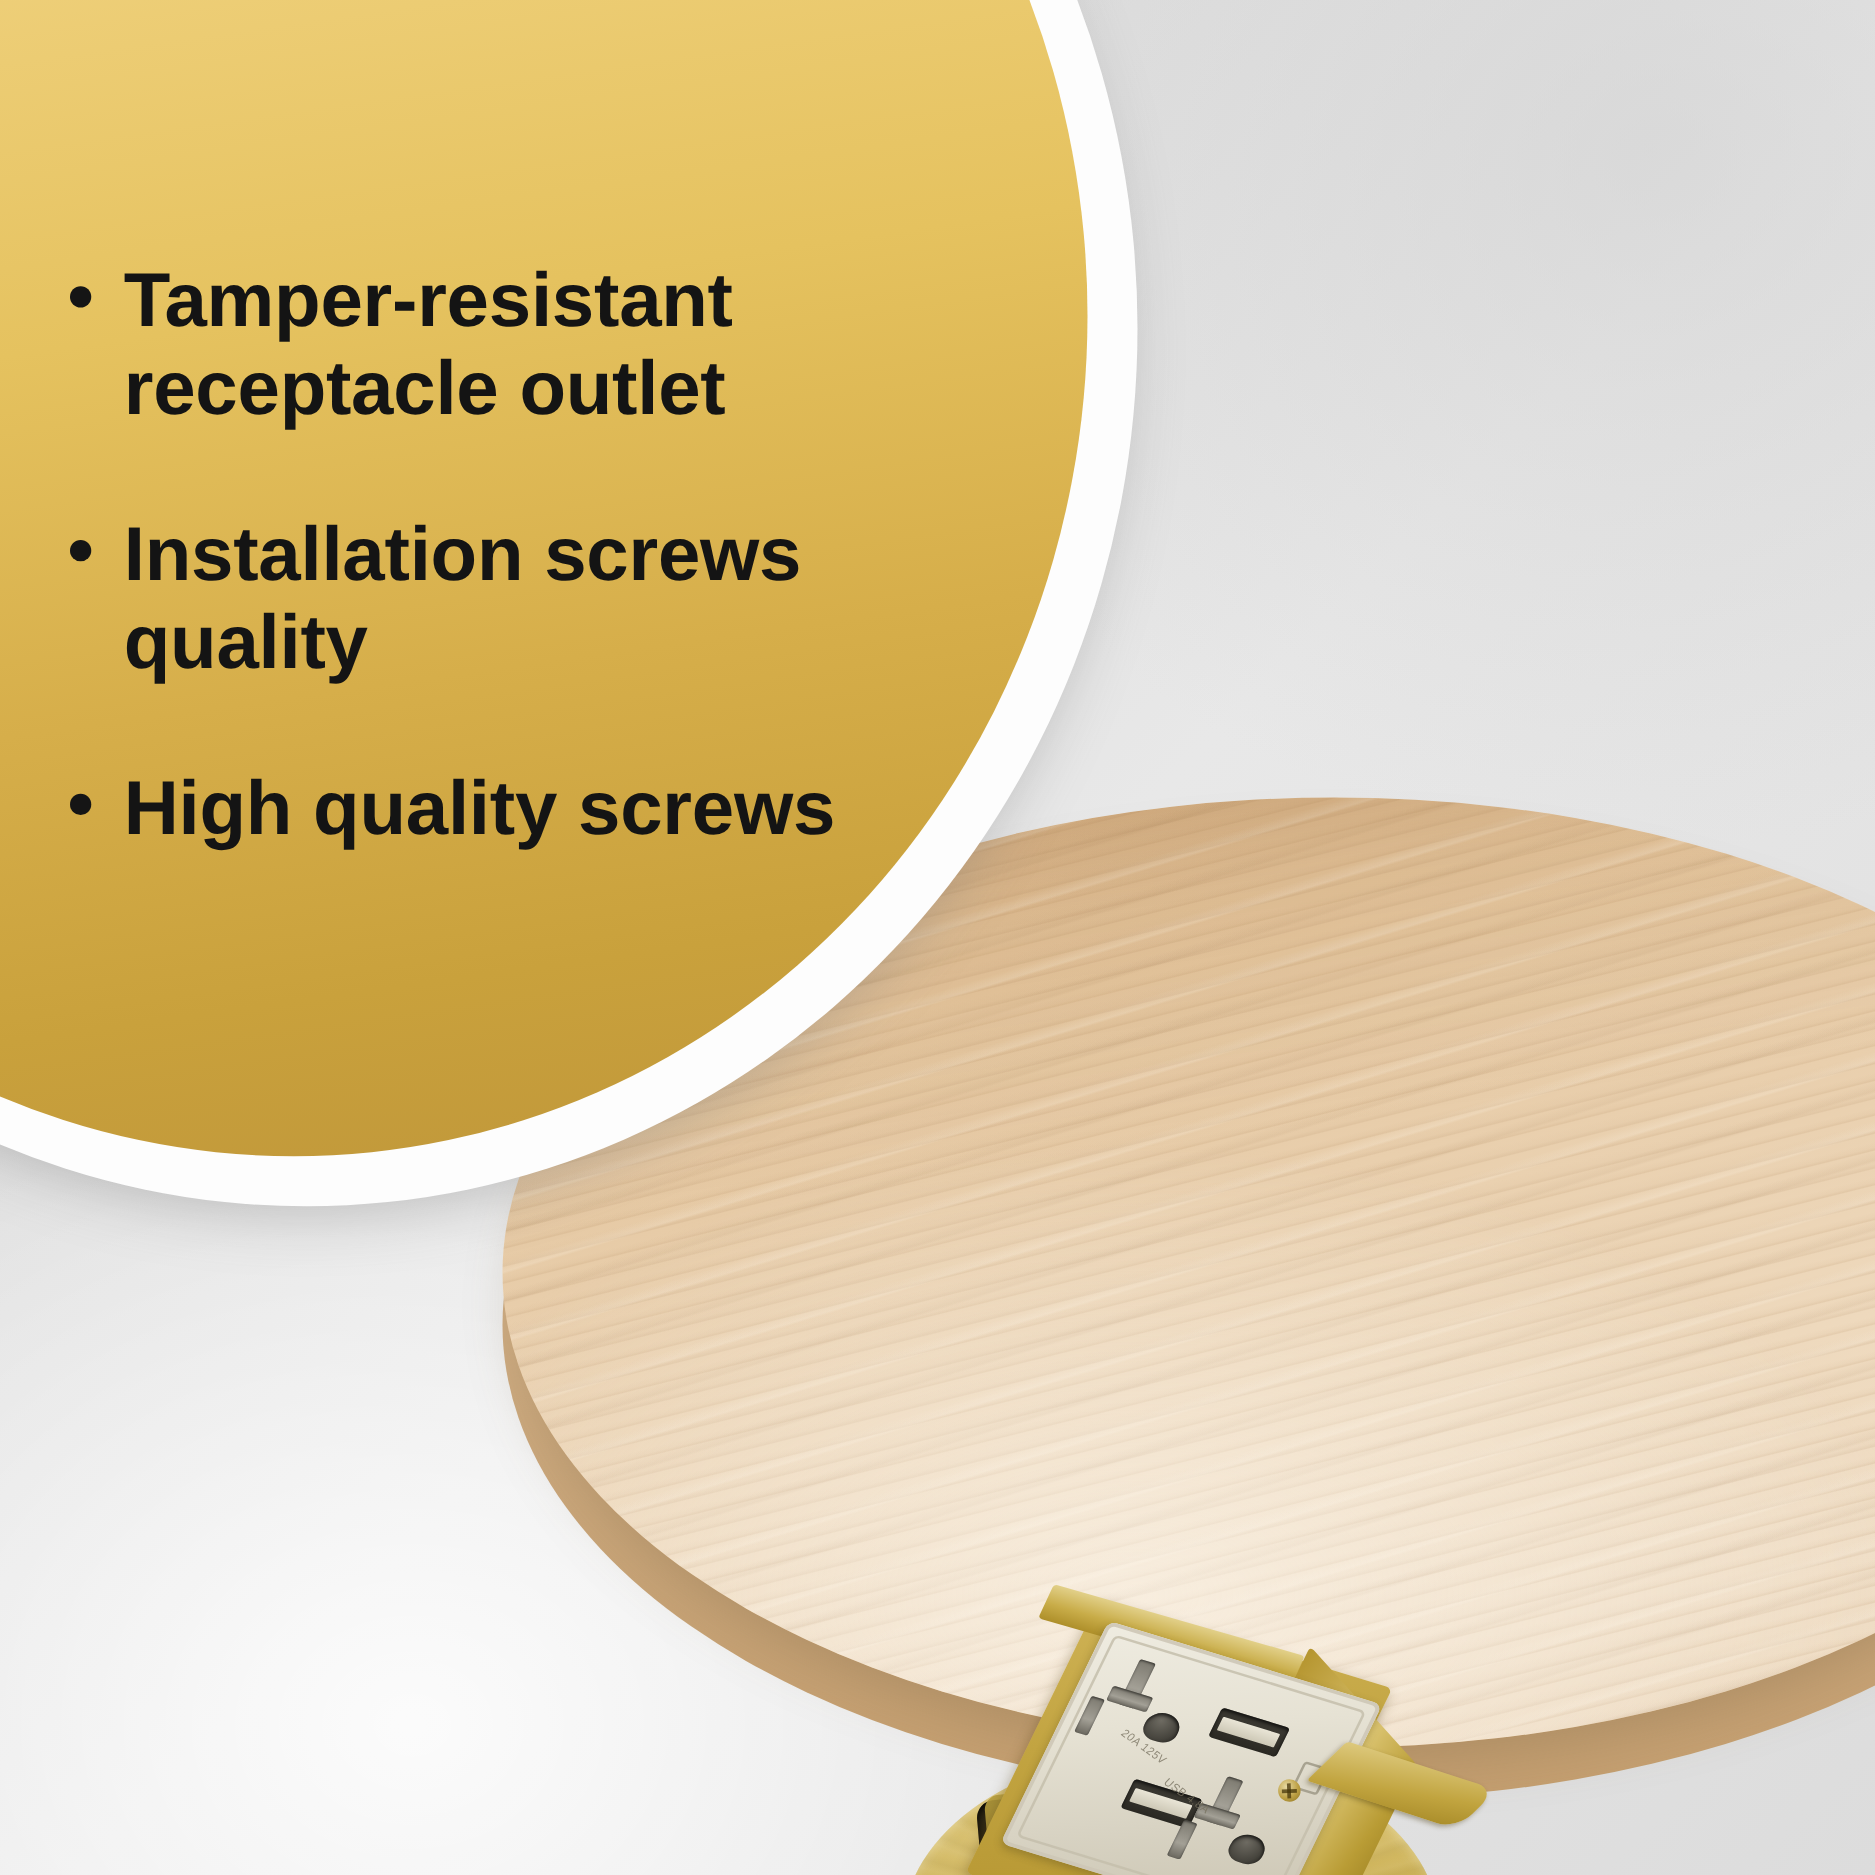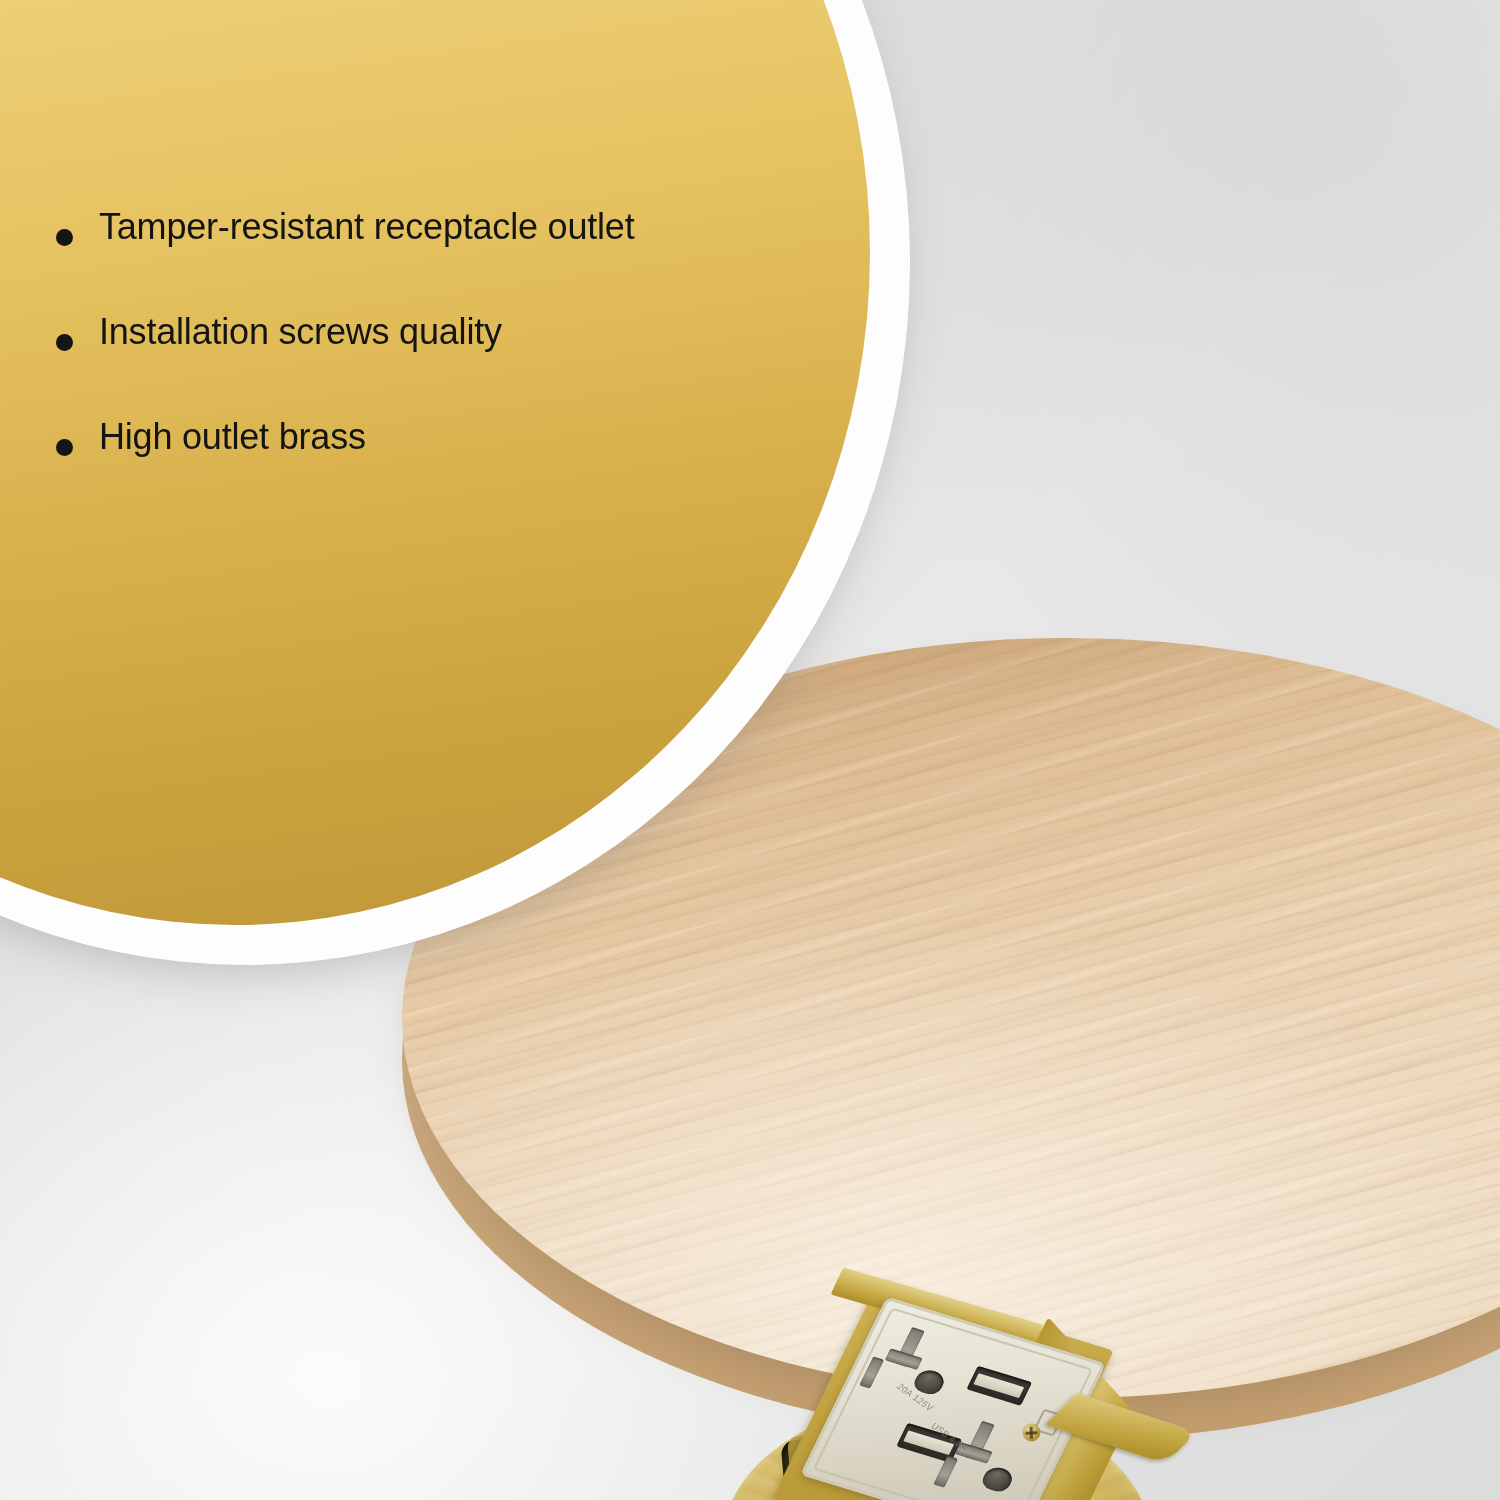--- a/index.html
+++ b/index.html
@@ -383,10 +383,10 @@
   }
   .bullet-text {
     font-family: "Liberation Sans", sans-serif;
-    font-size: 36px;
+    font-size: 61px;
     line-height: 1.14;
     color: #141414;
-    font-weight: 400;
+    font-weight: 700;
     letter-spacing: -0.2px;
   }
 </style>

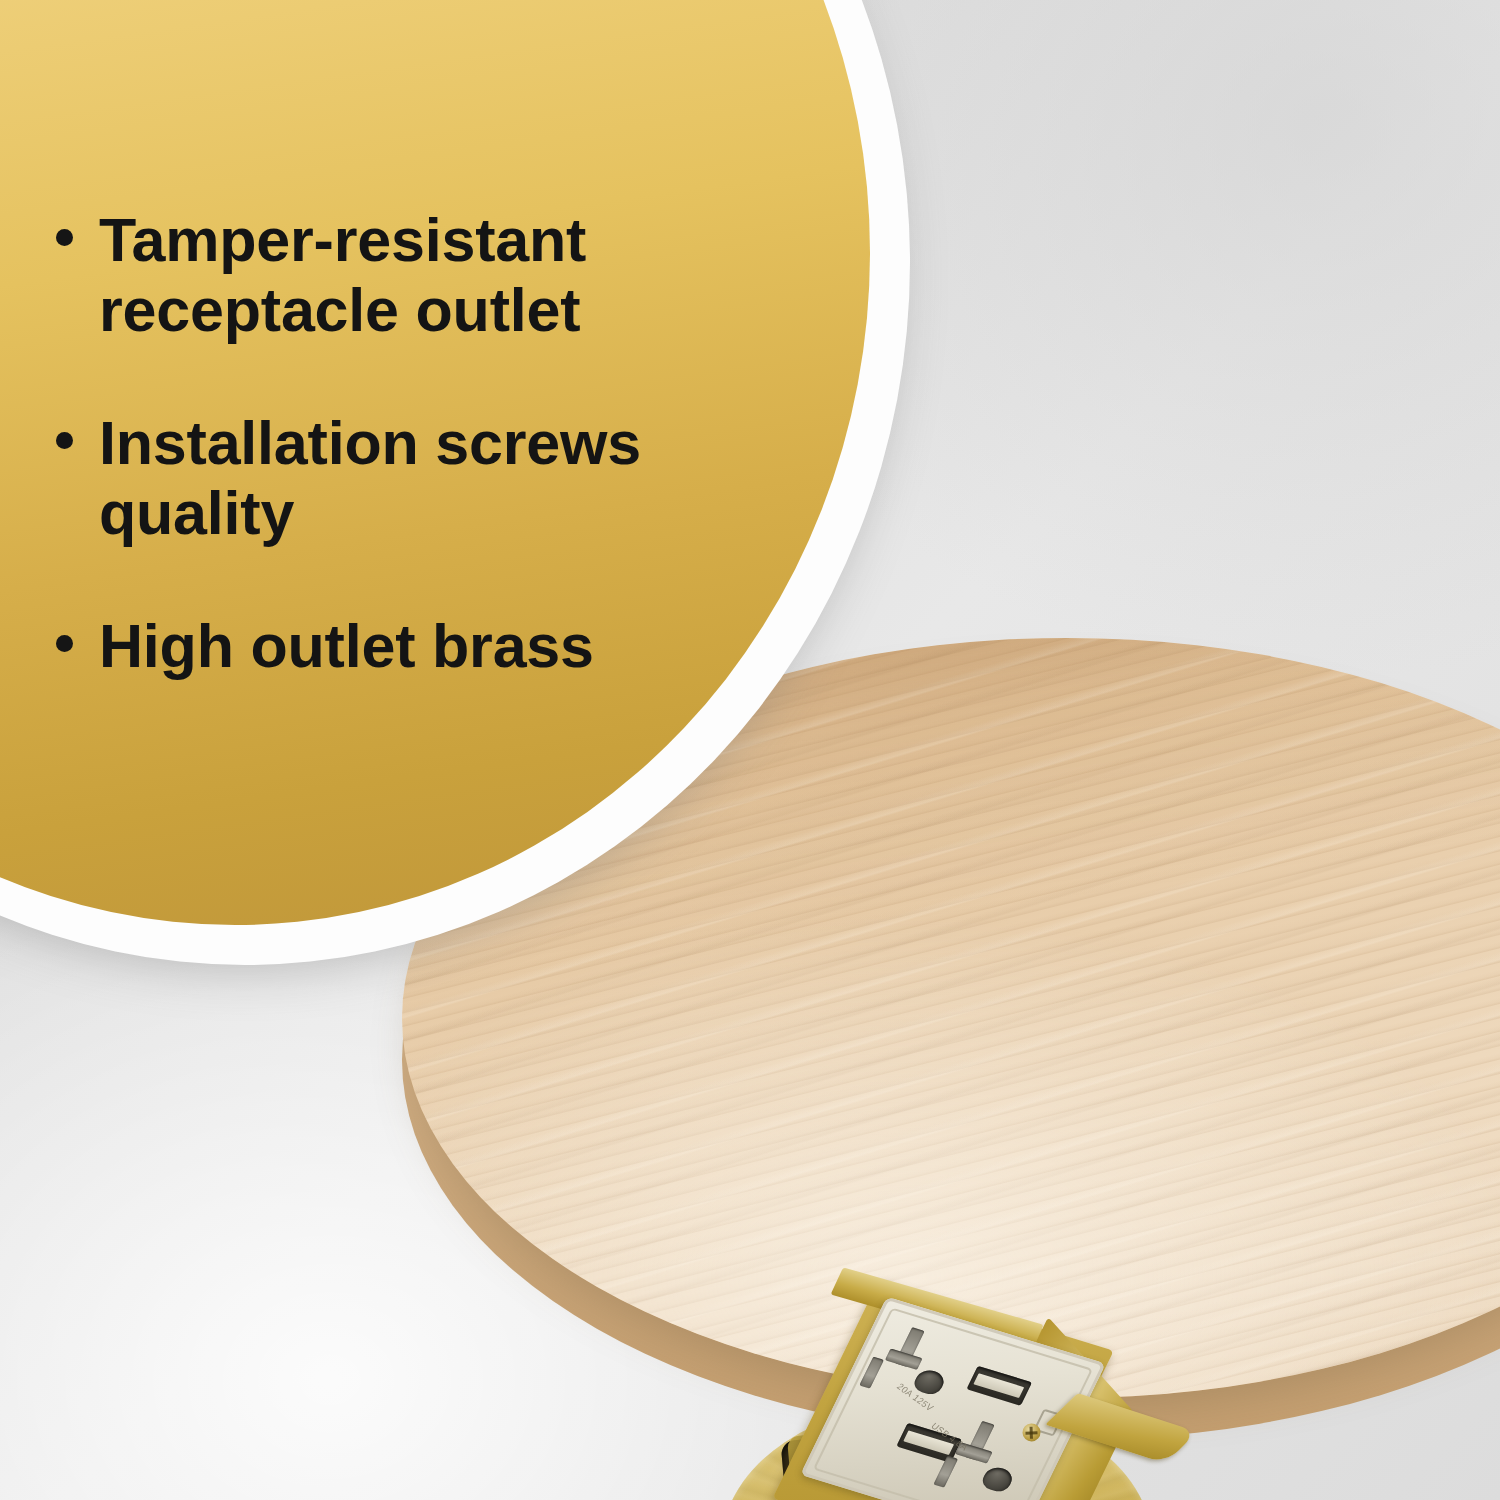--- a/index.html
+++ b/index.html
@@ -470,7 +470,7 @@
     </div>
     <div class="bullet-row">
       <div class="bullet-dot"></div>
-      <div class="bullet-text">High outlet brass</div>
+      <div class="bullet-text">High quality screws</div>
     </div>
   </div>
 

